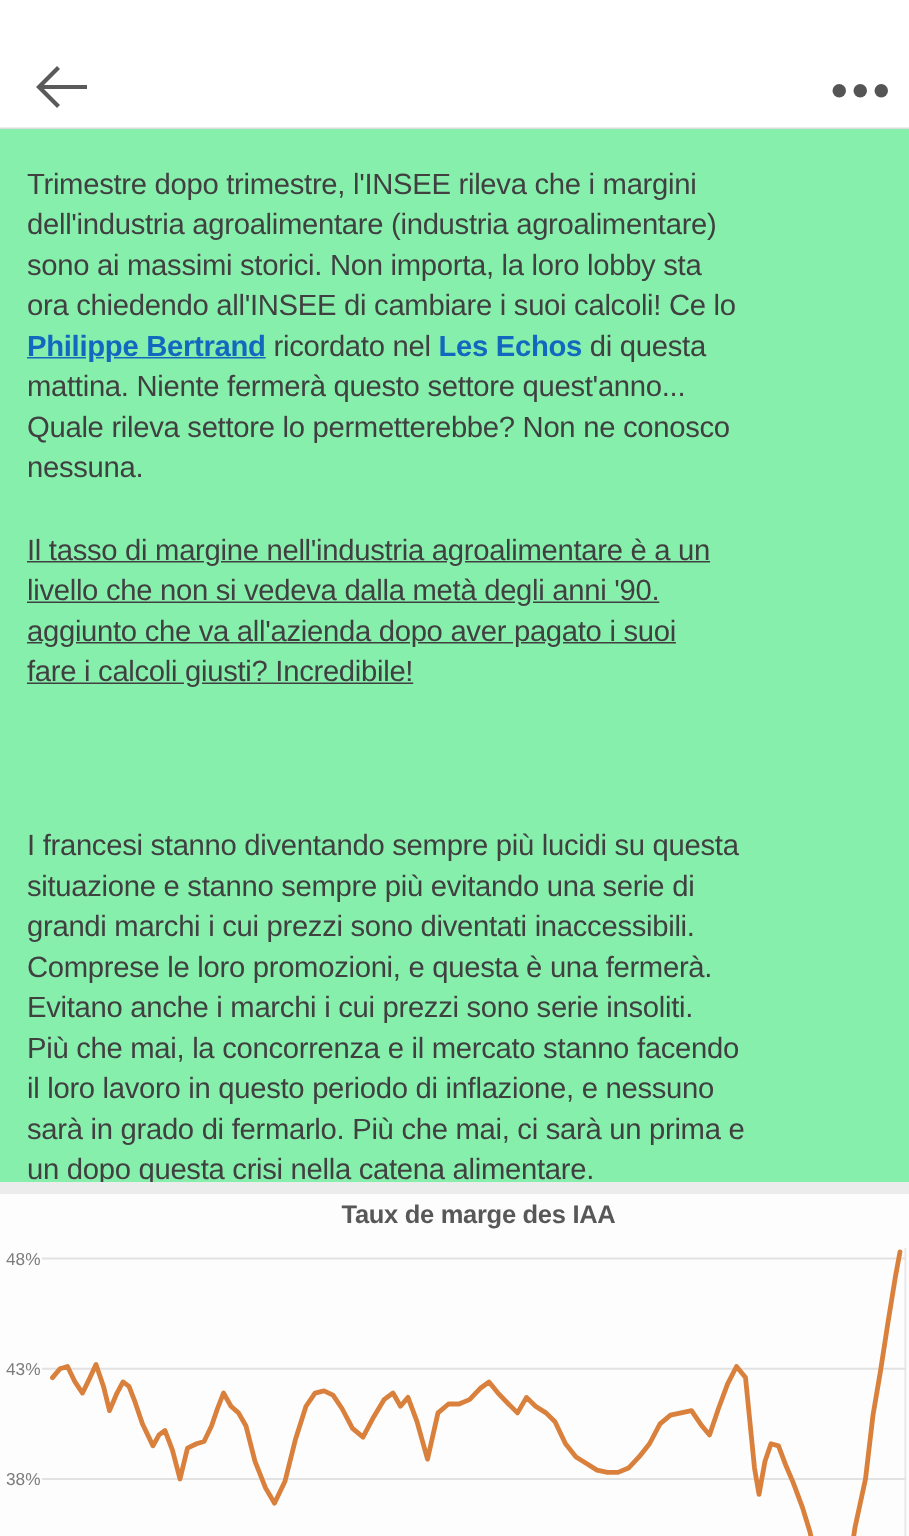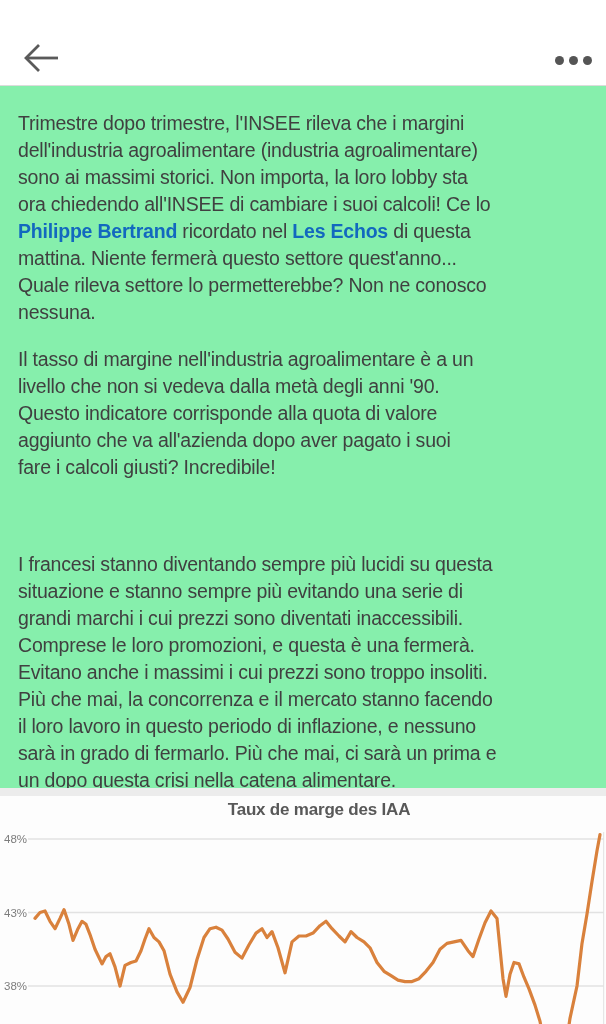--- a/index.html
+++ b/index.html
@@ -50,7 +50,7 @@
         <div class="tline"><span>dell'industria agroalimentare (industria agroalimentare)</span></div>
         <div class="tline"><span>sono ai massimi storici. Non importa, la loro lobby sta</span></div>
         <div class="tline"><span>ora chiedendo all'INSEE di cambiare i suoi calcoli! Ce lo</span></div>
-        <div class="tline"><span class="plink" style="color: rgb(18, 104, 191);">Philippe Bertrand</span><span> ricordato nel </span><span class="plink" style="color: rgb(18, 104, 191);">Les Echos</span><span> di questa</span></div>
+        <div class="tline"><span class="plink" style="color: rgb(18, 104, 191); text-decoration: underline;">Philippe Bertrand</span><span> ricordato nel </span><span class="plink" style="color: rgb(18, 104, 191);">Les Echos</span><span> di questa</span></div>
         <div class="tline"><span>mattina. Niente fermerà questo settore quest'anno...</span></div>
         <div class="tline"><span>Quale rileva settore lo permetterebbe? Non ne conosco</span></div>
         <div class="tline"><span>nessuna.</span></div>

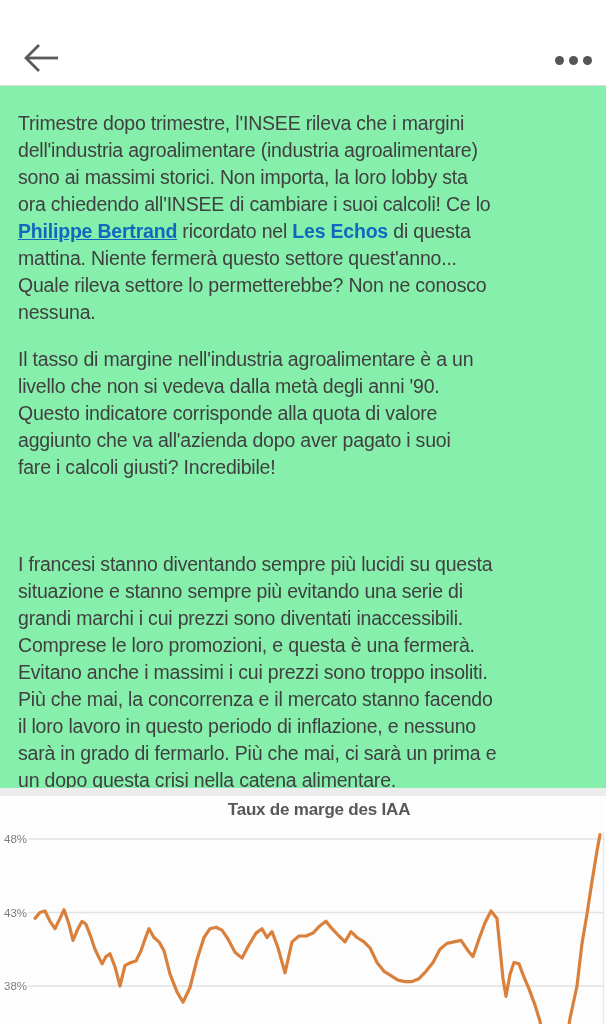--- a/index.html
+++ b/index.html
@@ -55,7 +55,7 @@
         <div class="tline"><span>Quale rileva settore lo permetterebbe? Non ne conosco</span></div>
         <div class="tline"><span>nessuna.</span></div>
       </div>
-      <div class="para" style="top: 318px;">
+      <div class="para" style="top: 326px; text-decoration: underline;">
         <div class="tline"><span>Il tasso di margine nell'industria agroalimentare è a un</span></div>
         <div class="tline"><span>livello che non si vedeva dalla metà degli anni '90.</span></div>
         <div class="tline"><span>Questo indicatore corrisponde alla quota di valore</span></div>

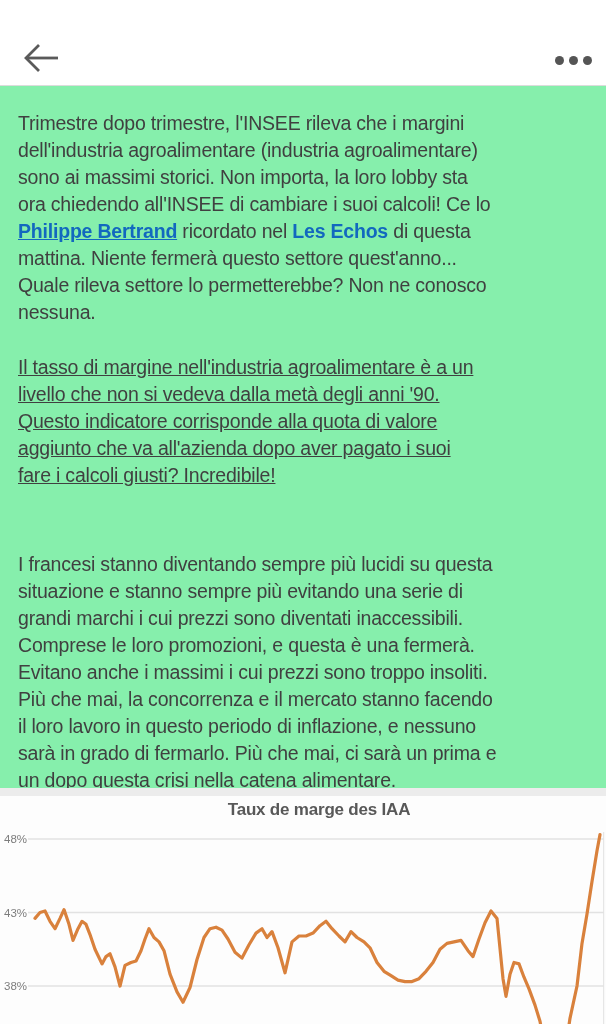--- a/index.html
+++ b/index.html
@@ -58,7 +58,6 @@
       <div class="para" style="top: 326px; text-decoration: underline;">
         <div class="tline"><span>Il tasso di margine nell'industria agroalimentare è a un</span></div>
         <div class="tline"><span>livello che non si vedeva dalla metà degli anni '90.</span></div>
-        <div class="tline"><span>Questo indicatore corrisponde alla quota di valore</span></div>
         <div class="tline"><span>aggiunto che va all'azienda dopo aver pagato i suoi</span></div>
         <div class="tline"><span>fare i calcoli giusti? Incredibile!</span></div>
       </div>

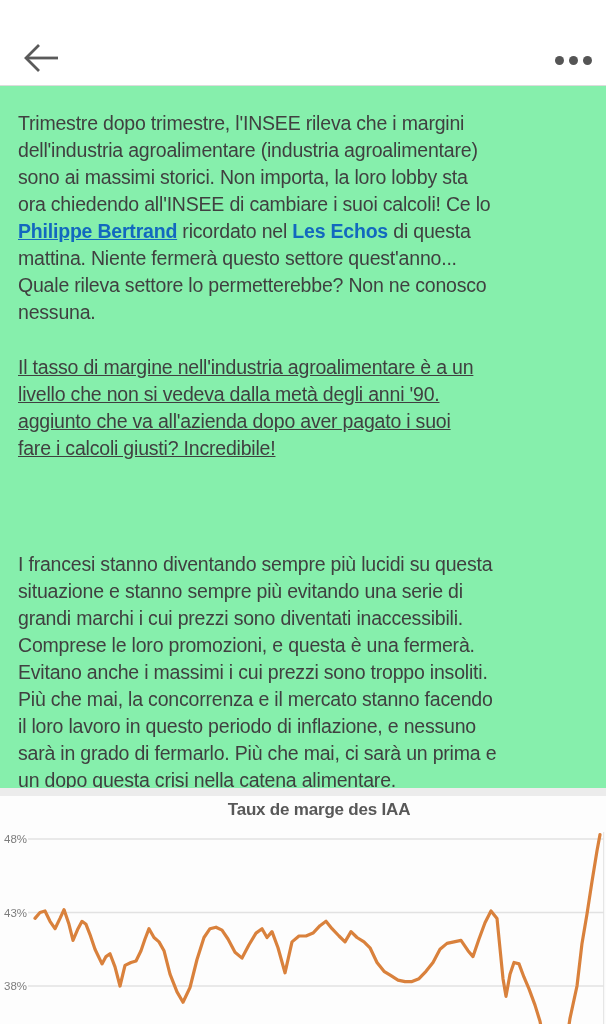--- a/index.html
+++ b/index.html
@@ -66,7 +66,7 @@
         <div class="tline"><span>situazione e stanno sempre più evitando una serie di</span></div>
         <div class="tline"><span>grandi marchi i cui prezzi sono diventati inaccessibili.</span></div>
         <div class="tline"><span>Comprese le loro promozioni, e questa è una fermerà.</span></div>
-        <div class="tline"><span>Evitano anche i massimi i cui prezzi sono troppo insoliti.</span></div>
+        <div class="tline"><span>Evitano anche i marchi i cui prezzi sono serie insoliti.</span></div>
         <div class="tline"><span>Più che mai, la concorrenza e il mercato stanno facendo</span></div>
         <div class="tline"><span>il loro lavoro in questo periodo di inflazione, e nessuno</span></div>
         <div class="tline"><span>sarà in grado di fermarlo. Più che mai, ci sarà un prima e</span></div>

